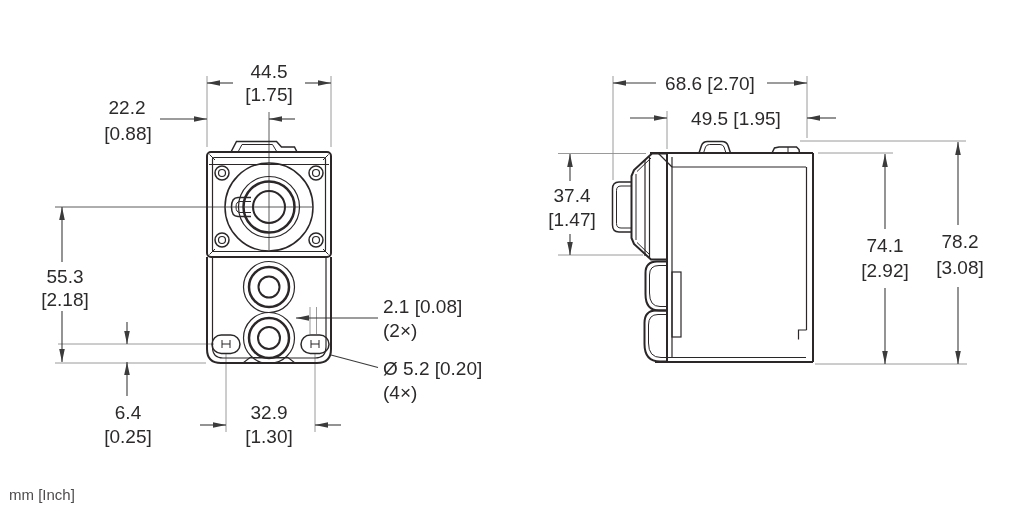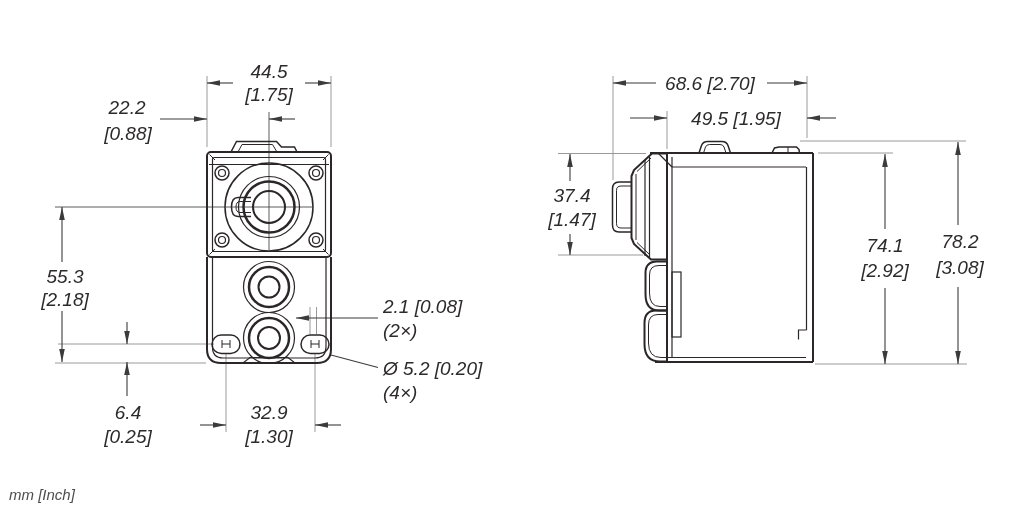--- a/index.html
+++ b/index.html
@@ -4,7 +4,7 @@
 <style>
   html,body{margin:0;padding:0;background:#ffffff;}
   .stage{position:relative;width:1022px;height:511px;background:#ffffff;overflow:hidden;
-         font-family:"Liberation Sans","DejaVu Sans",sans-serif;font-style:italic;}
+         font-family:"Liberation Sans","DejaVu Sans",sans-serif;}
   svg{display:block;}
   text{font-family:"Liberation Sans","DejaVu Sans",sans-serif;fill:#2d2a2b;font-size:19px;}
   text.small{font-size:15px;fill:#4f4c4d;}

